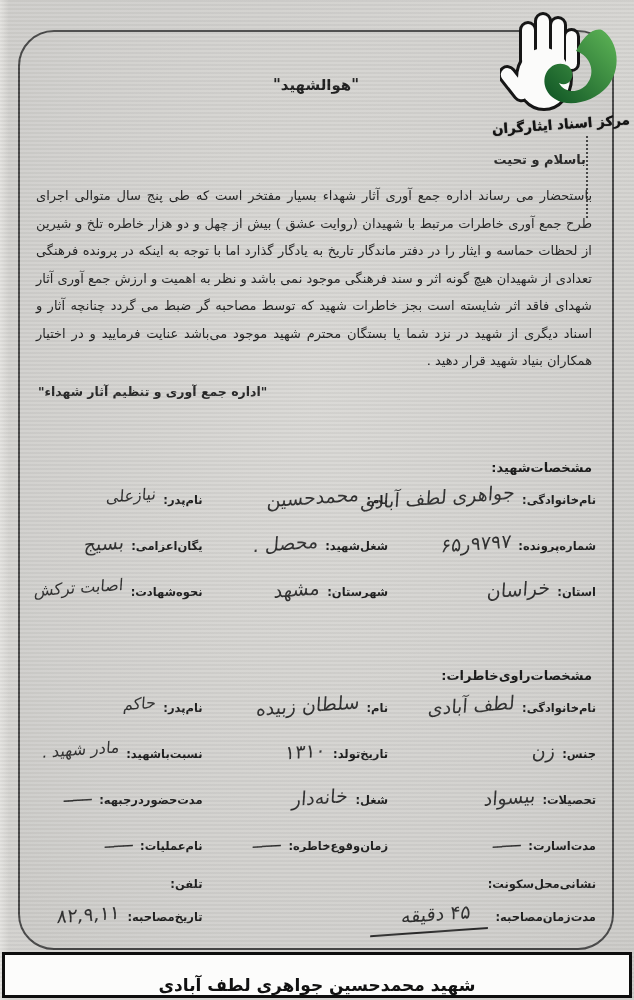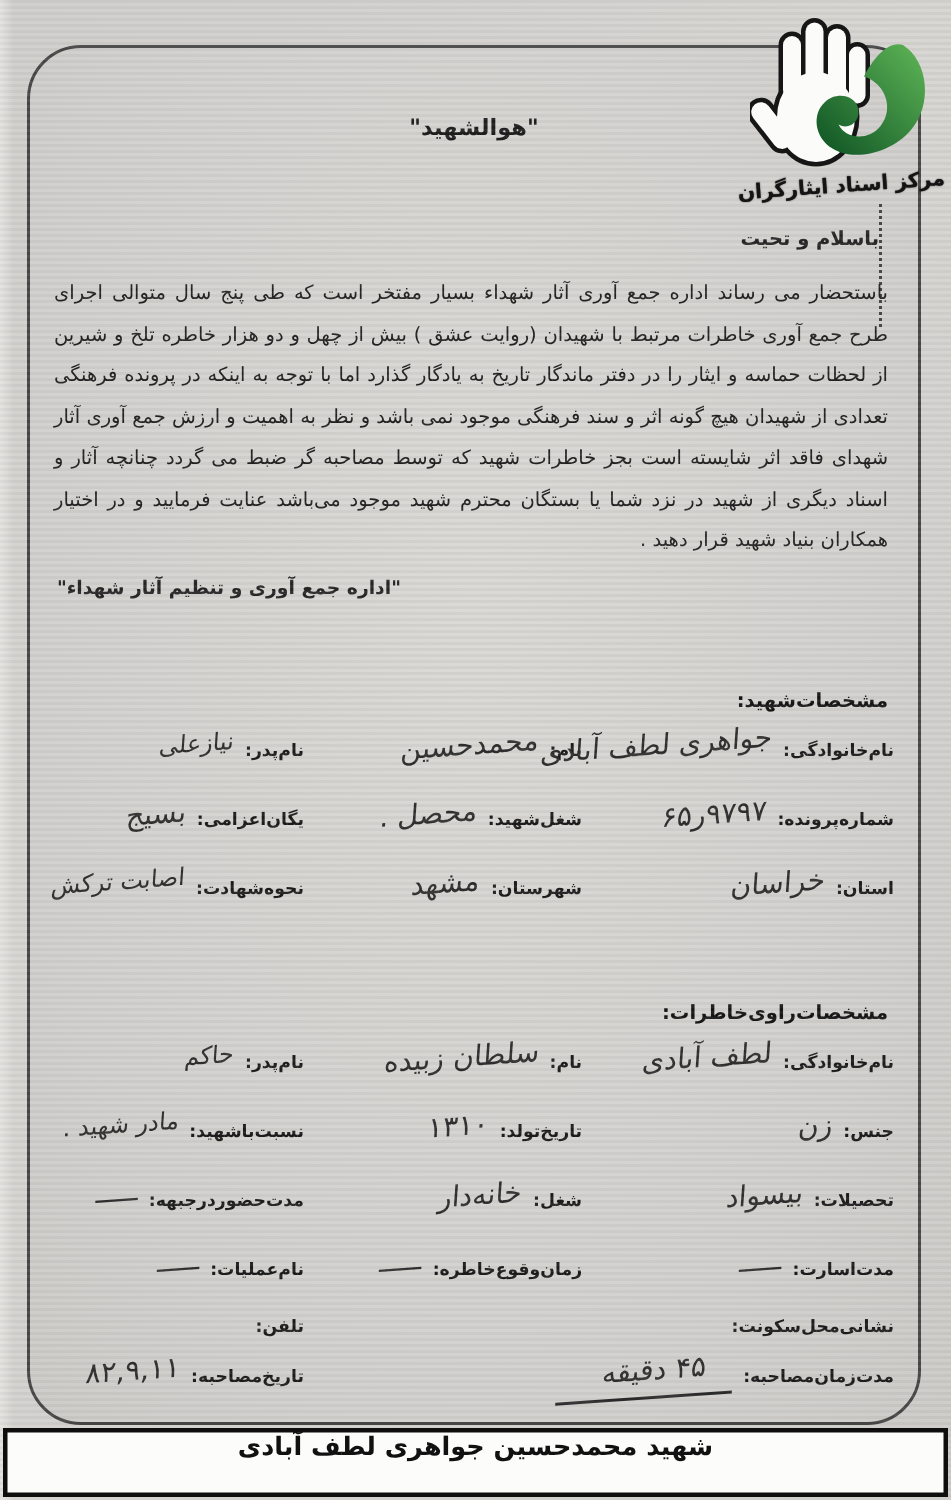--- a/index.html
+++ b/index.html
@@ -61,7 +61,7 @@
   .caption-bar{
     position:absolute;left:2px;right:2px;bottom:2px;height:40px;
     background:#fcfcfb;border:3px solid #0e0e0e;
-    display:flex;align-items:flex-start;justify-content:center;z-index:6;
+    display:flex;align-items:flex-end;justify-content:center;z-index:6;
   }
   .caption-bar span{font-size:17px;font-weight:bold;color:#111;}
 </style>

